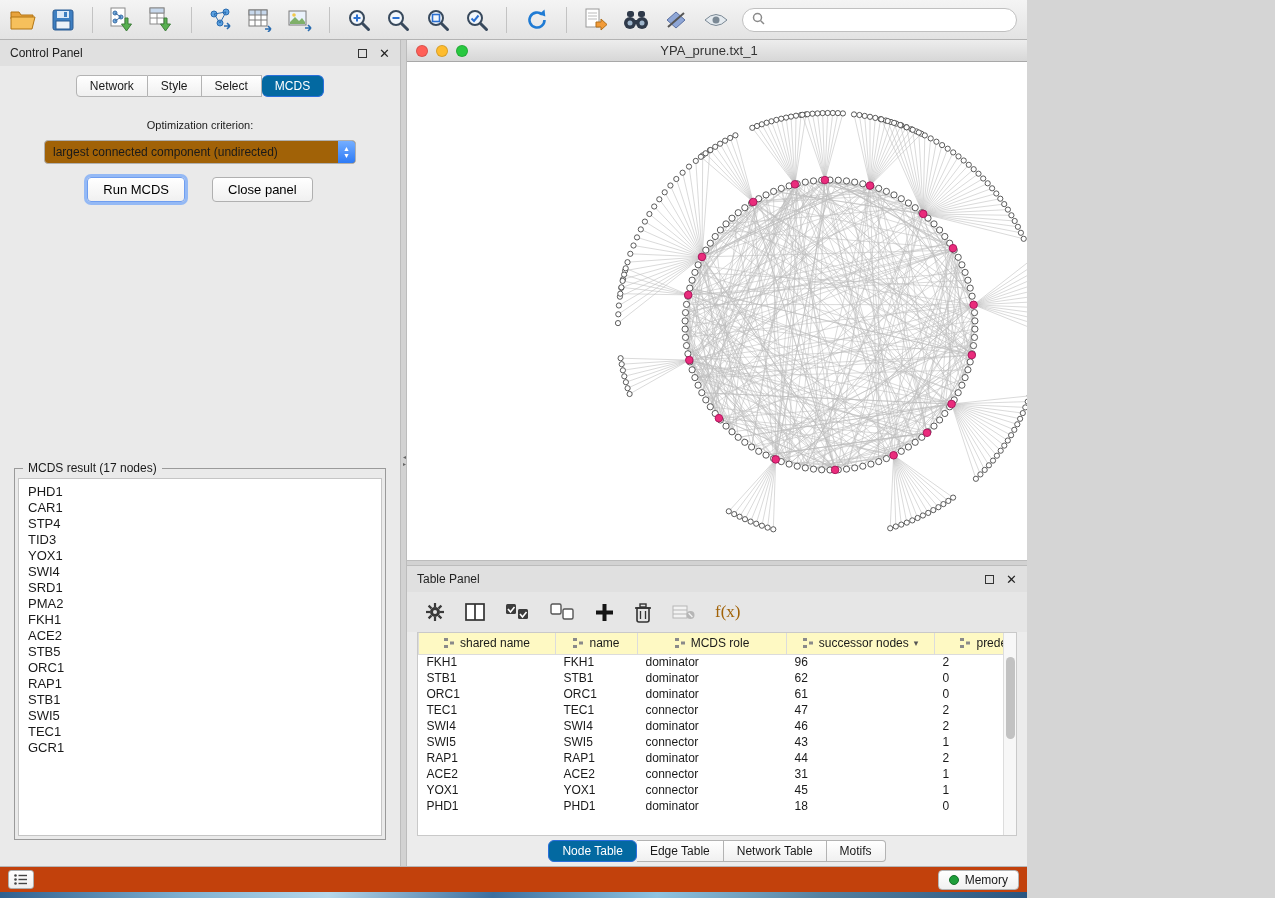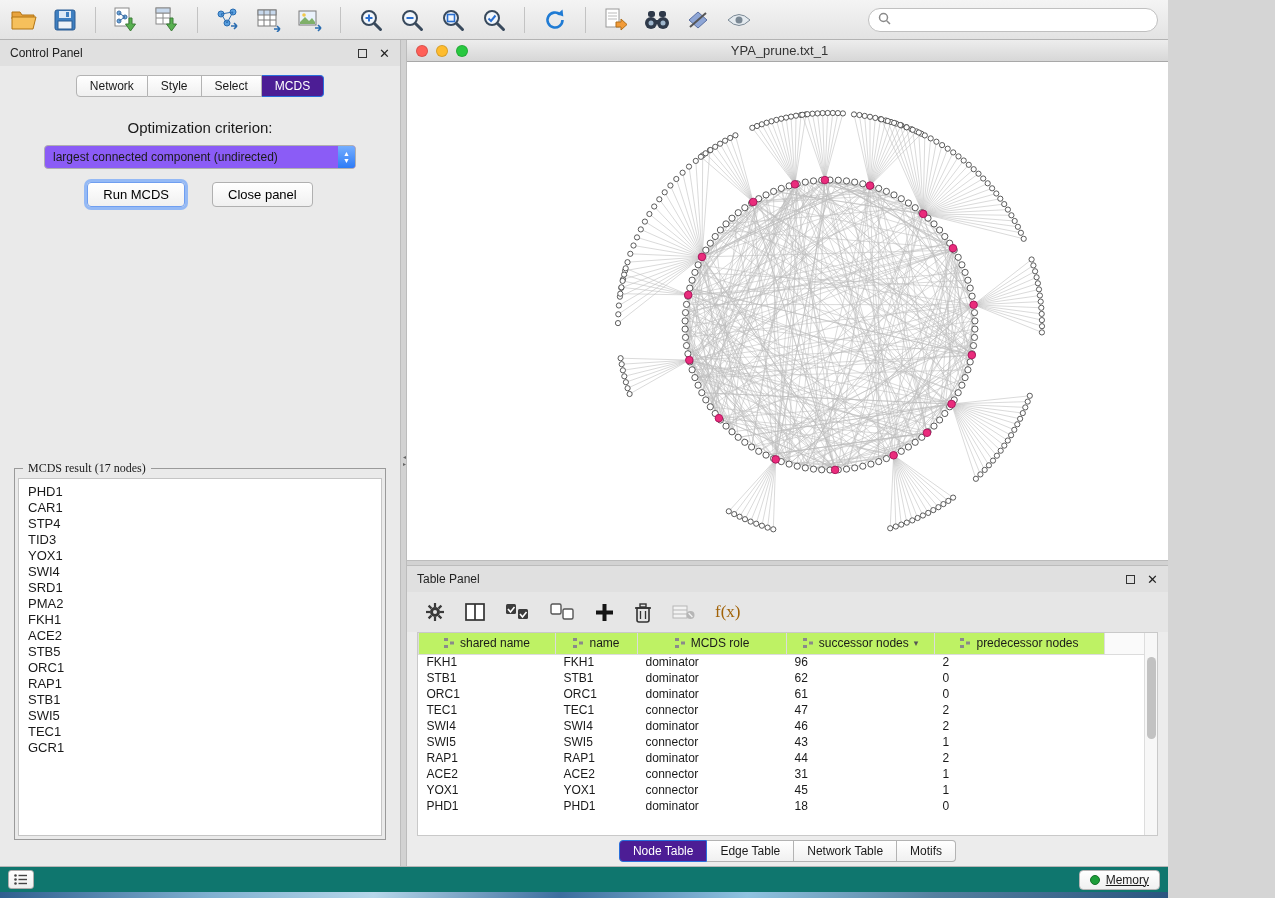--- a/index.html
+++ b/index.html
@@ -5,7 +5,7 @@
   * { margin:0; padding:0; box-sizing:border-box; }
   html,body { width:1275px; height:898px; overflow:hidden; }
   body { font-family:"Liberation Sans","DejaVu Sans",sans-serif; font-size:12px; color:#1a1a1a; background:#d5d5d5; }
-  .app { width:1168px; height:898px; display:flex; flex-direction:column; }
+  .app { width:1027px; height:898px; display:flex; flex-direction:column; }
 
   
   .toolbar { height:40px; background:linear-gradient(#f4f4f4,#e3e3e3); border-bottom:1px solid #b3b3b3; display:flex; align-items:center; padding:0 10px; gap:13px; flex:0 0 auto; }

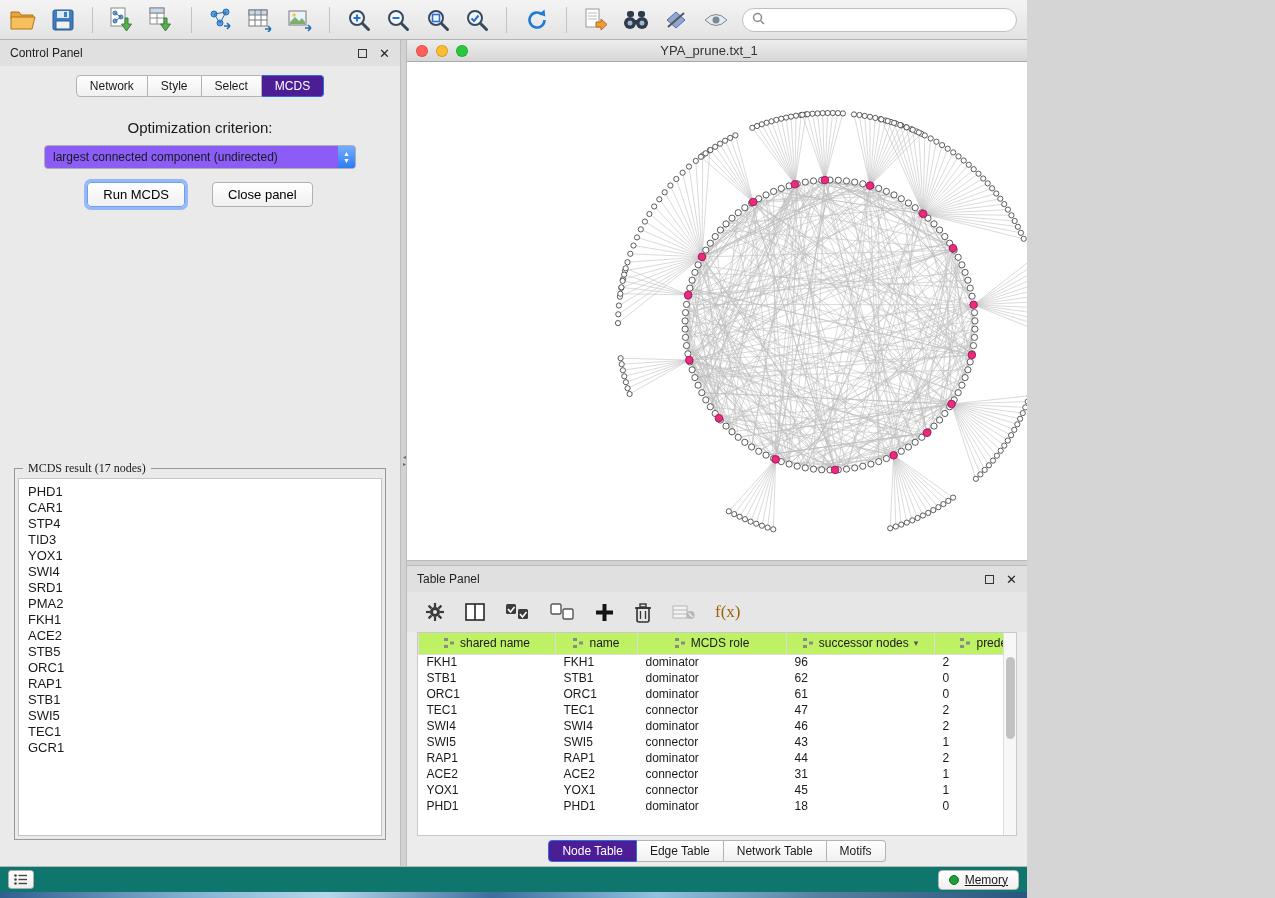--- a/index.html
+++ b/index.html
@@ -29,7 +29,7 @@
   .seg-tab { height:22px; padding:0 13px; background:linear-gradient(#ffffff,#f0f0f0); border:1px solid #b3b3b3; border-left:none; font-size:12px; display:flex; align-items:center; cursor:pointer; }
   .seg-tab:first-child { border-left:1px solid #b3b3b3; border-radius:4px 0 0 4px; }
   .seg-tab:last-child { border-radius:0 4px 4px 0; }
-  .seg-tab.active { background:#4c1d95; color:#fff; border-color:#2a6fdb; }
+  .seg-tab.active { background:#0369a1; color:#fff; border-color:#2a6fdb;border-radius:6px; }
 
   .opt-label { text-align:center; margin-top:17px; font-size:15px; }
   .combo { margin:9px auto 0; width:312px; height:24px; background:#8b5cf6; border:1px solid #b0b0b0; border-radius:4px; display:flex; align-items:center; overflow:hidden; cursor:pointer; }

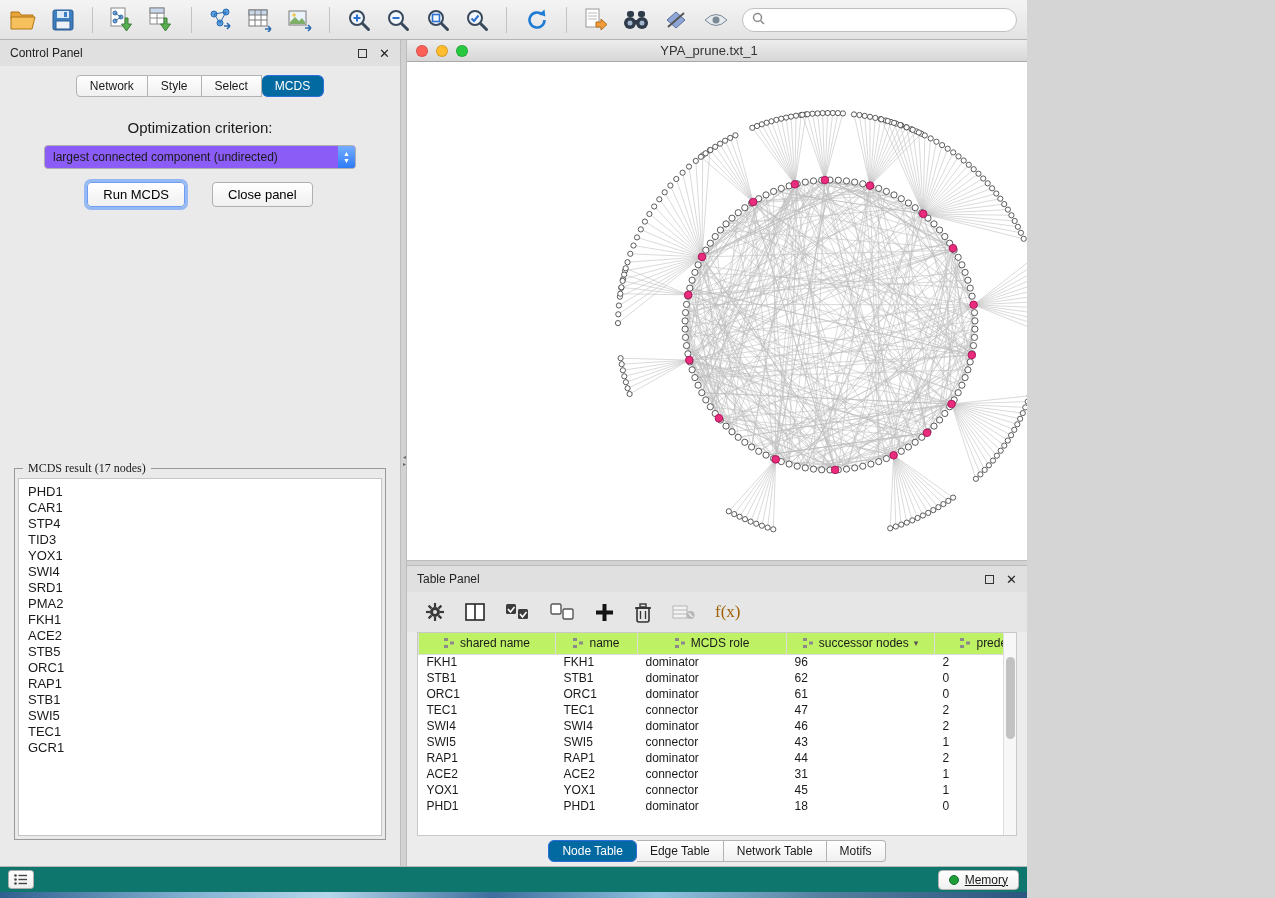--- a/index.html
+++ b/index.html
@@ -31,7 +31,7 @@
   .seg-tab:last-child { border-radius:0 4px 4px 0; }
   .seg-tab.active { background:#0369a1; color:#fff; border-color:#2a6fdb;border-radius:6px; }
 
-  .opt-label { text-align:center; margin-top:17px; font-size:15px; }
+  .opt-label { text-align:center; margin-top:17px; font-size:11px; }
   .combo { margin:9px auto 0; width:312px; height:24px; background:#8b5cf6; border:1px solid #b0b0b0; border-radius:4px; display:flex; align-items:center; overflow:hidden; cursor:pointer; }
   .combo-text { flex:1; padding:0 8px; font-size:12px; white-space:nowrap; }
   .combo-stepper { width:17px; height:100%; background:linear-gradient(#74aeff,#2e7bf6); display:flex; flex-direction:column; align-items:center; justify-content:center; color:#fff; font-size:7px; line-height:7px; }

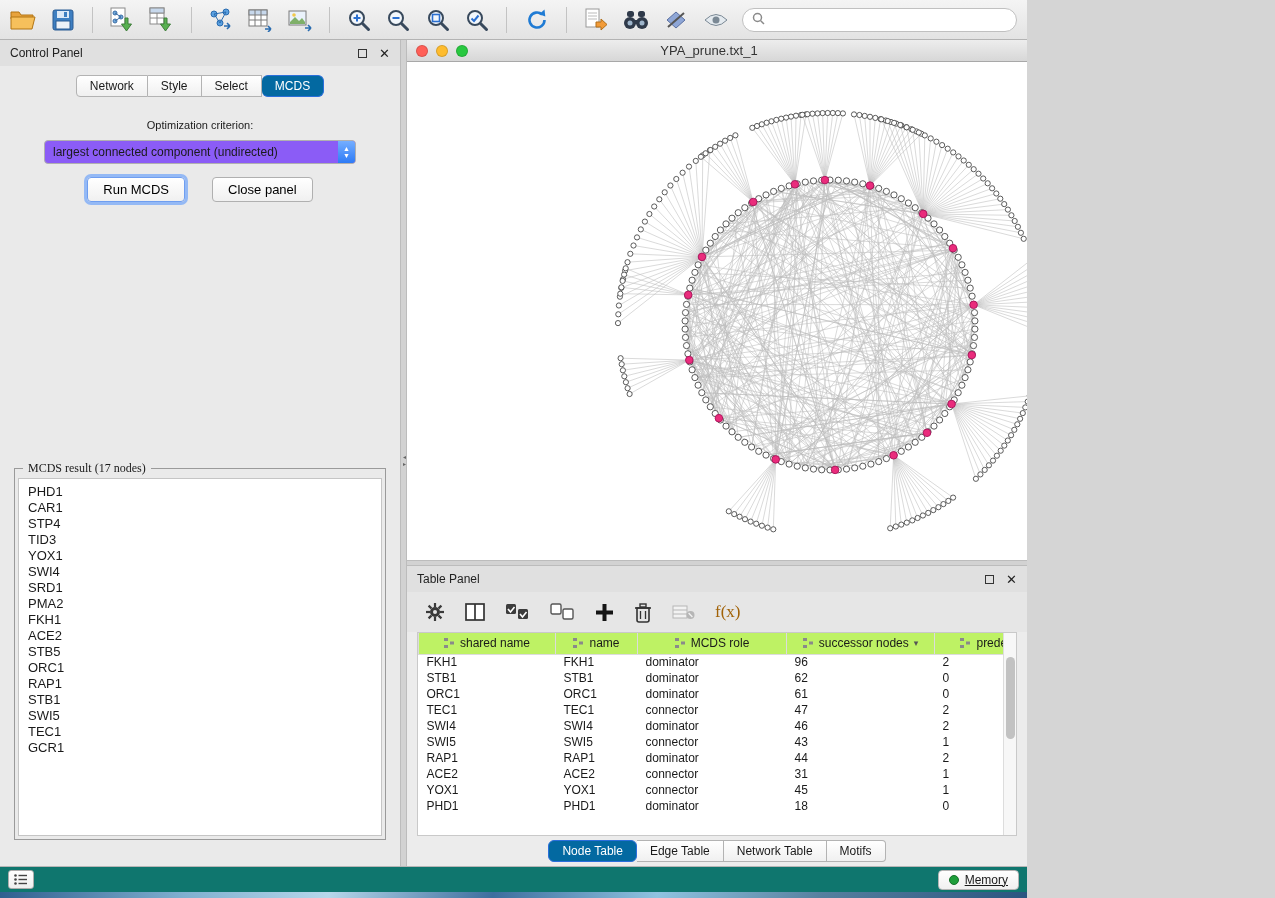--- a/index.html
+++ b/index.html
@@ -32,7 +32,7 @@
   .seg-tab.active { background:#0369a1; color:#fff; border-color:#2a6fdb;border-radius:6px; }
 
   .opt-label { text-align:center; margin-top:17px; font-size:11px; }
-  .combo { margin:9px auto 0; width:312px; height:24px; background:#8b5cf6; border:1px solid #b0b0b0; border-radius:4px; display:flex; align-items:center; overflow:hidden; cursor:pointer; }
+  .combo { margin:9px auto 0; width:312px; height:24px; background:#a16207; border:1px solid #b0b0b0; border-radius:4px; display:flex; align-items:center; overflow:hidden; cursor:pointer; }
   .combo-text { flex:1; padding:0 8px; font-size:12px; white-space:nowrap; }
   .combo-stepper { width:17px; height:100%; background:linear-gradient(#74aeff,#2e7bf6); display:flex; flex-direction:column; align-items:center; justify-content:center; color:#fff; font-size:7px; line-height:7px; }
   .cp-buttons { display:flex; justify-content:center; gap:27px; margin-top:13px; }

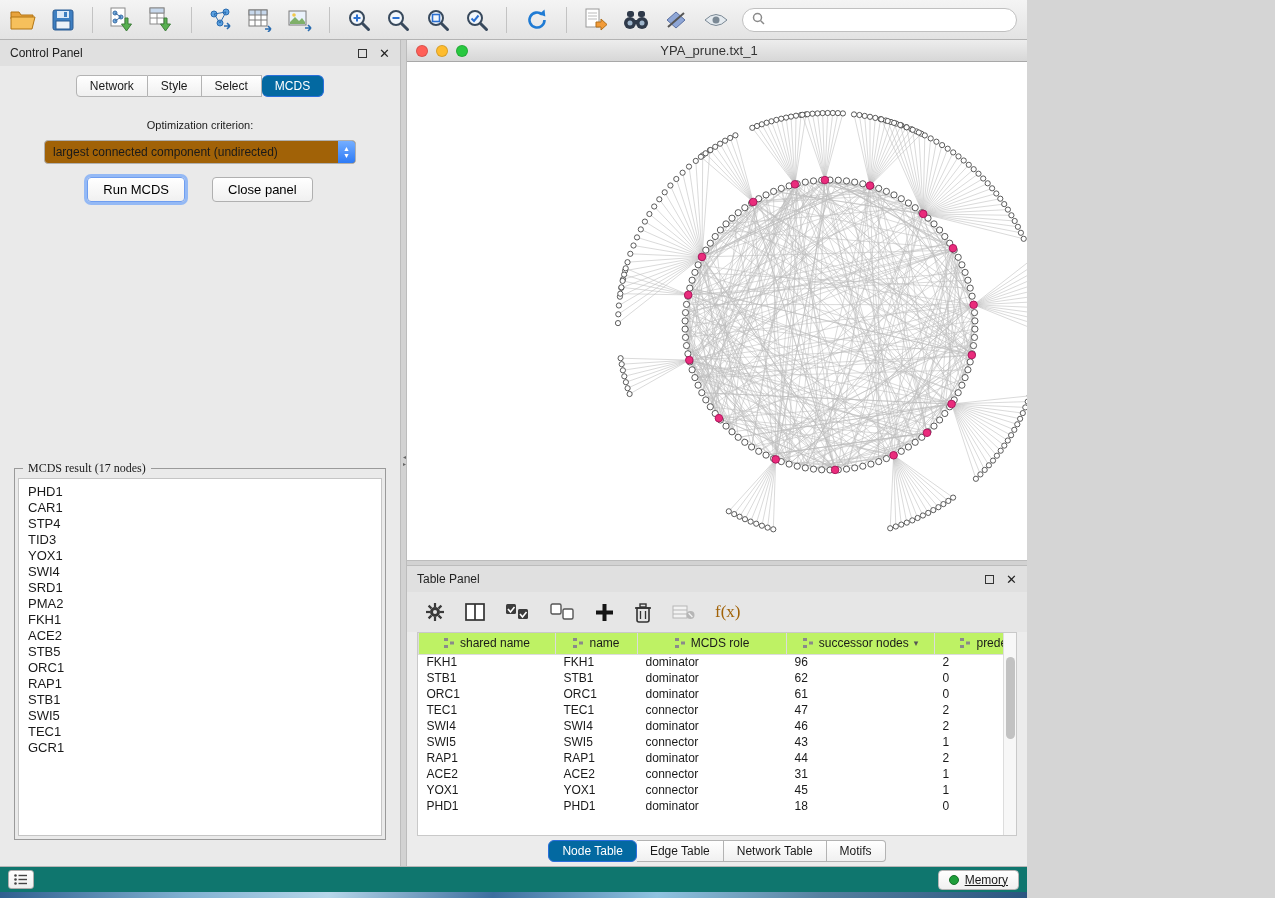--- a/index.html
+++ b/index.html
@@ -41,7 +41,7 @@
   .cp-spacer { flex:1 1 auto; }
 
   .groupbox { position:relative; border:1px solid #9a9a9a; margin:0 14px 26px; height:372px; background:#eaeaea; padding:9px 3px 3px; flex:0 0 auto; }
-  .groupbox-legend { position:absolute; top:-8px; left:8px; background:#eaeaea; padding:0 5px; font-size:12px;font-family:Liberation Serif, serif; }
+  .groupbox-legend { position:absolute; top:-8px; left:8px; background:#eaeaea; padding:0 5px; font-size:12px; }
   .result-list { background:#fff; border:1px solid #c5c5c5; height:100%; overflow:auto; padding:5px 9px; }
   .result-item { font-size:13px; line-height:16px; }
 

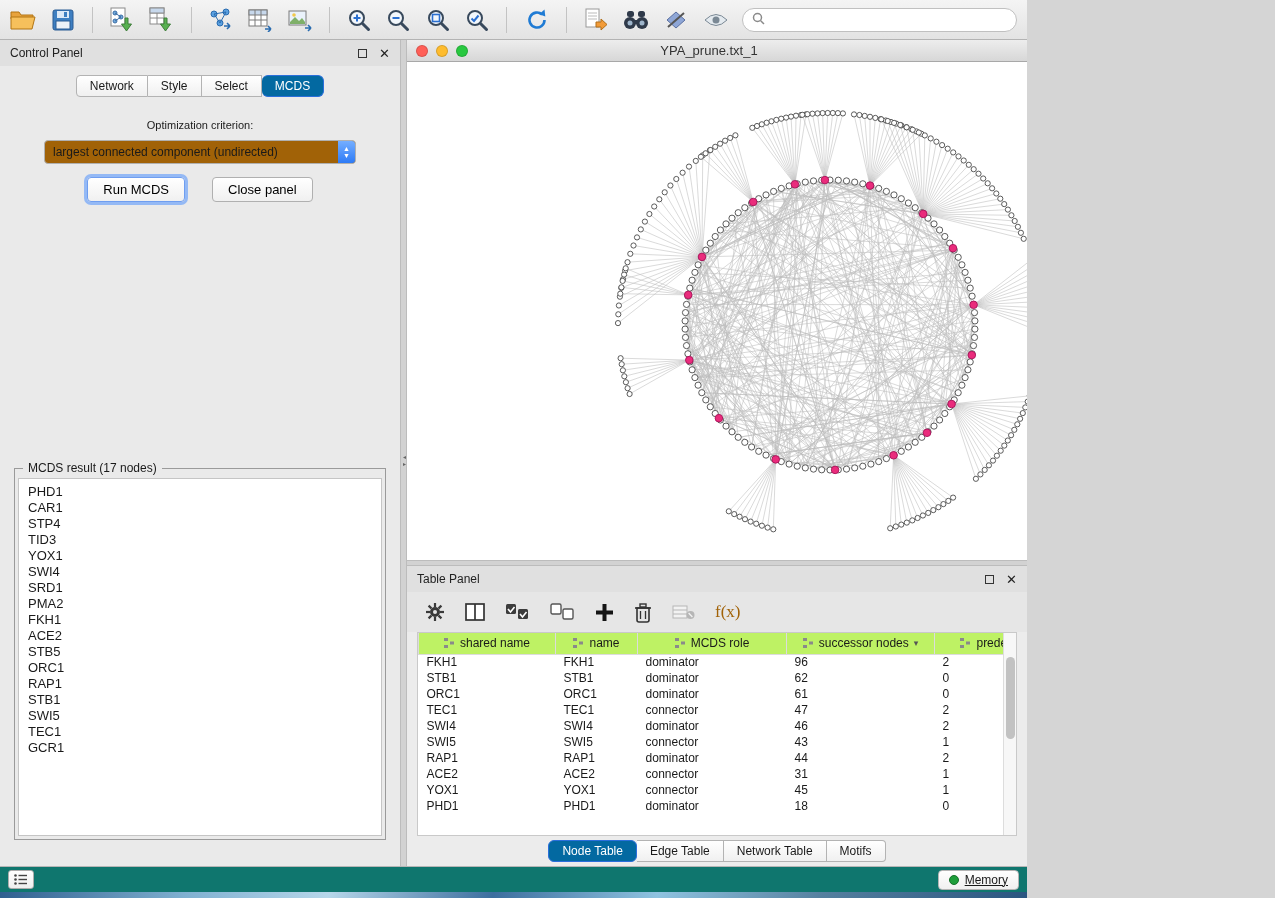--- a/index.html
+++ b/index.html
@@ -68,7 +68,7 @@
   .fx-label { font-family:"Liberation Serif","DejaVu Serif",serif; font-size:17px; color:#a16207; cursor:default; }
   .tp-tablewrap { flex:1 1 auto; margin:0 10px; background:#fff; border:1px solid #c9c9c9; overflow:hidden; position:relative; }
   table.node-table { border-collapse:collapse; table-layout:fixed; width:calc(100% - 13px); }
-  .node-table th { background:#bef264; border:1px solid #dcdcdc; border-top:none; height:21px; font-weight:normal; font-size:12px; padding:0 4px; position:relative; cursor:pointer; }
+  .node-table th { background:#fef9c3; border:1px solid #dcdcdc; border-top:none; height:21px; font-weight:normal; font-size:12px; padding:0 4px; position:relative; cursor:pointer; }
   .node-table th .th-inner { display:flex; align-items:center; justify-content:center; gap:5px; }
   .node-table th.filler { background:#fafafa; border:none; border-bottom:1px solid #dcdcdc; }
   .node-table td { font-size:12px; height:16px; padding:0 8px; white-space:nowrap; overflow:hidden; }

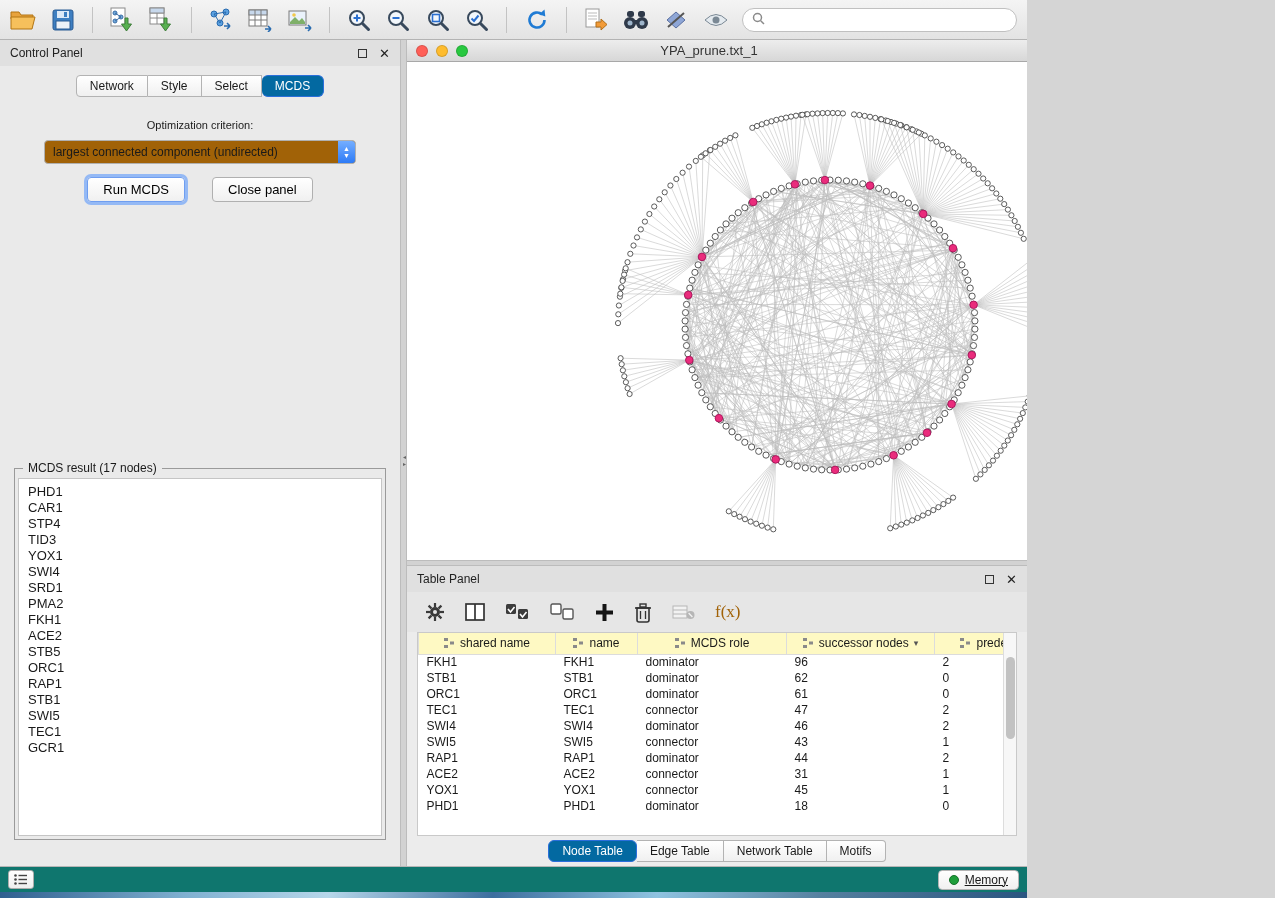--- a/index.html
+++ b/index.html
@@ -79,7 +79,7 @@
   .tp-tabs { height:30px; flex:0 0 30px; display:flex; justify-content:center; align-items:center; }
 
   
-  .statusbar { height:26px; flex:0 0 26px; background:#0f766e; border-top:1px solid #b6b6b6; display:flex; align-items:center; padding:0 8px;text-decoration:underline; }
+  .statusbar { height:26px; flex:0 0 26px; background:#c2410c; border-top:1px solid #b6b6b6; display:flex; align-items:center; padding:0 8px; }
   .sb-left-btn { width:26px; height:19px; border:1px solid #adadad; border-radius:3px; background:linear-gradient(#fff,#efefef); display:flex; align-items:center; justify-content:center; cursor:pointer; }
   .memory-btn { margin-left:auto; height:20px; border:1px solid #b5b5b5; border-radius:4px; background:linear-gradient(#fff,#f0f0f0); display:flex; align-items:center; gap:6px; padding:0 10px; font-size:12px; cursor:pointer; }
   .mem-dot { width:10px; height:10px; border-radius:50%; background:#1d9e3a; border:1px solid #15712a; }

